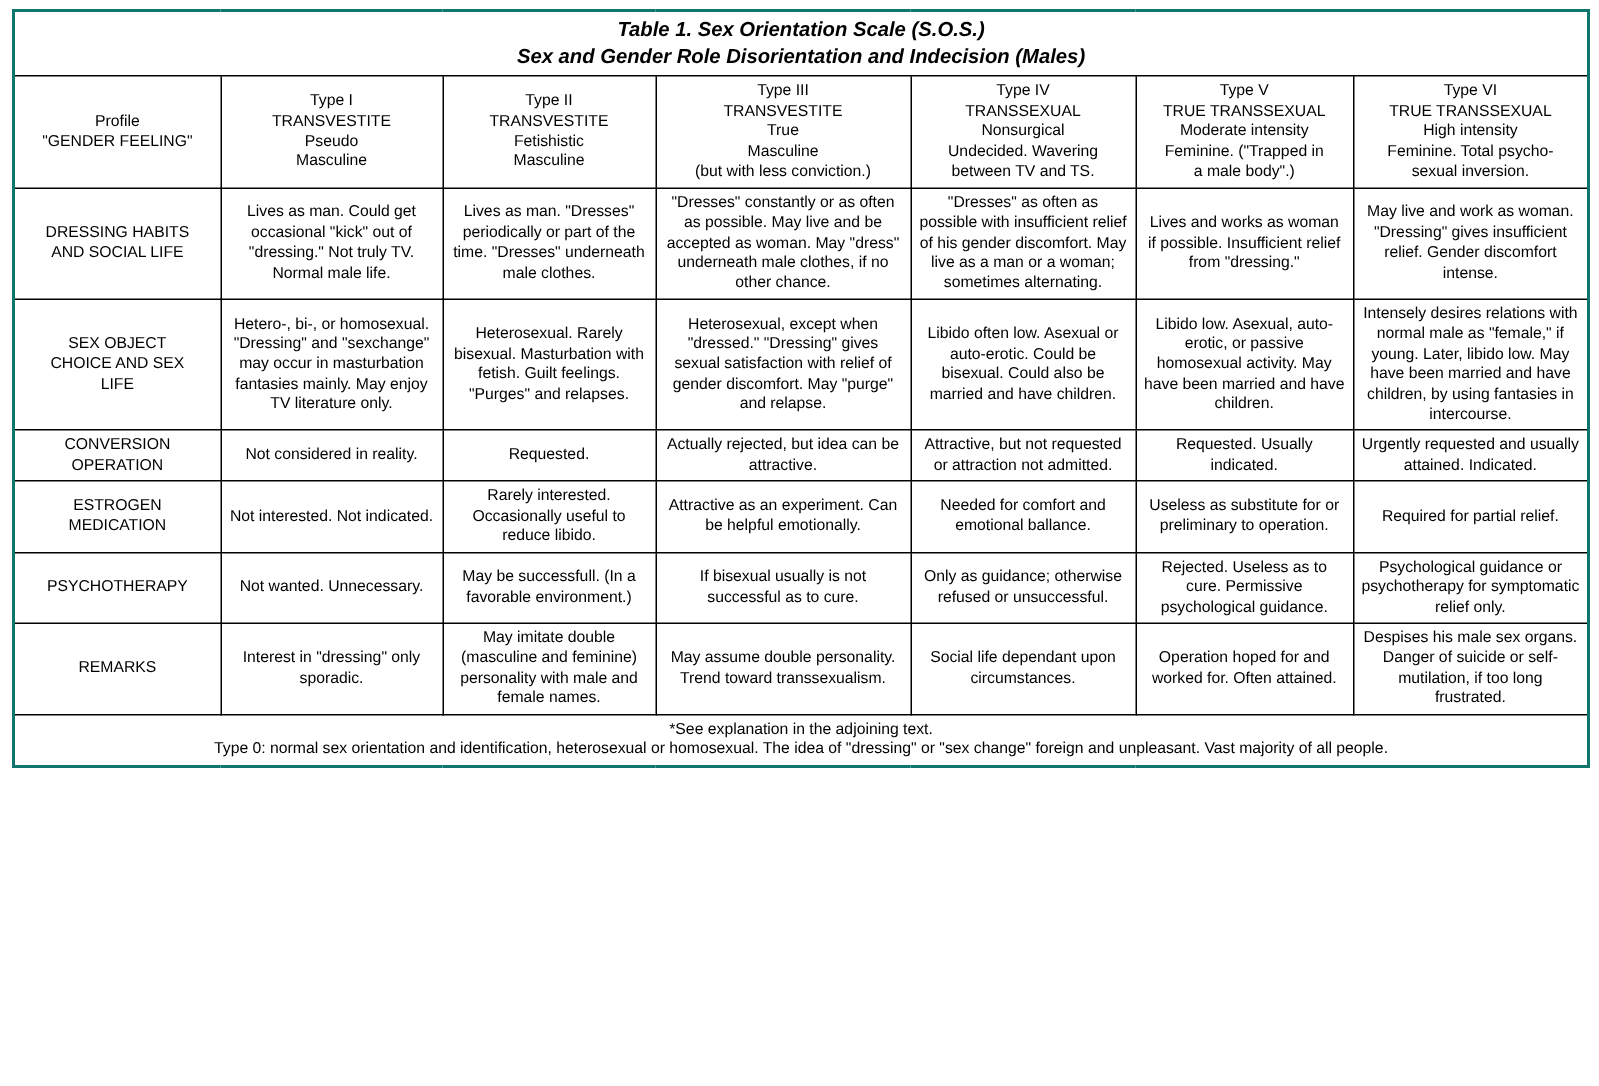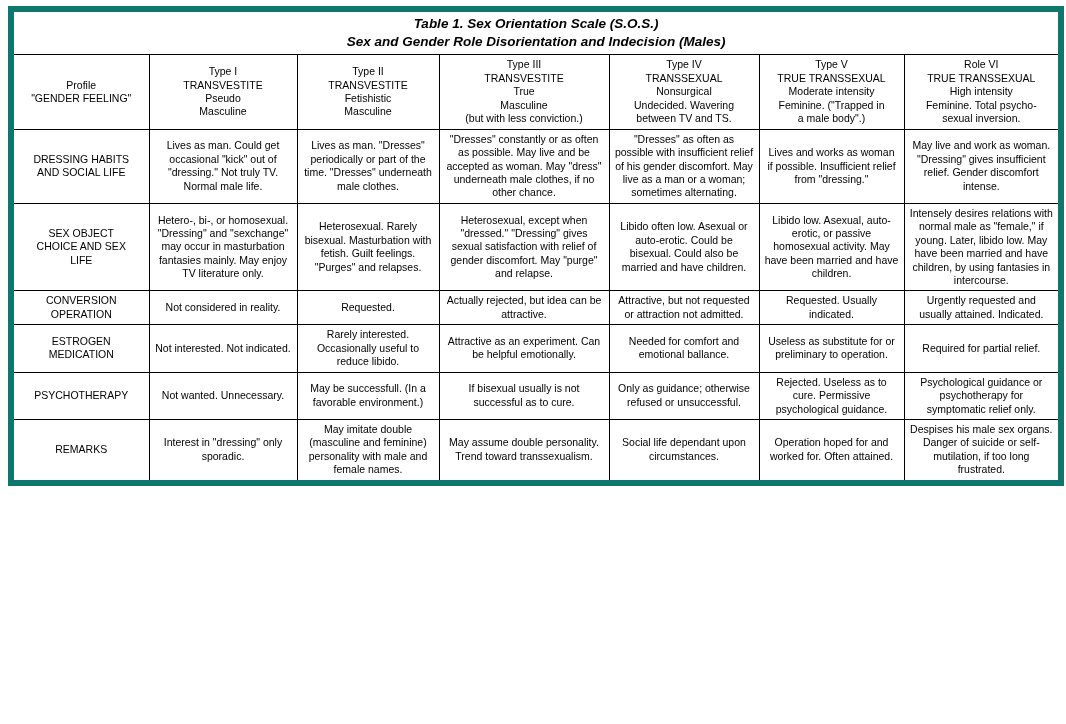--- a/index.html
+++ b/index.html
@@ -23,7 +23,7 @@
     border-collapse: collapse;
     width: 1050px;
     table-layout: fixed;
-    border: 6px solid #0f766e;
+    border: 2px solid #0f766e;
   }
   table.sos td, table.sos th {
     border: 1px solid #000;

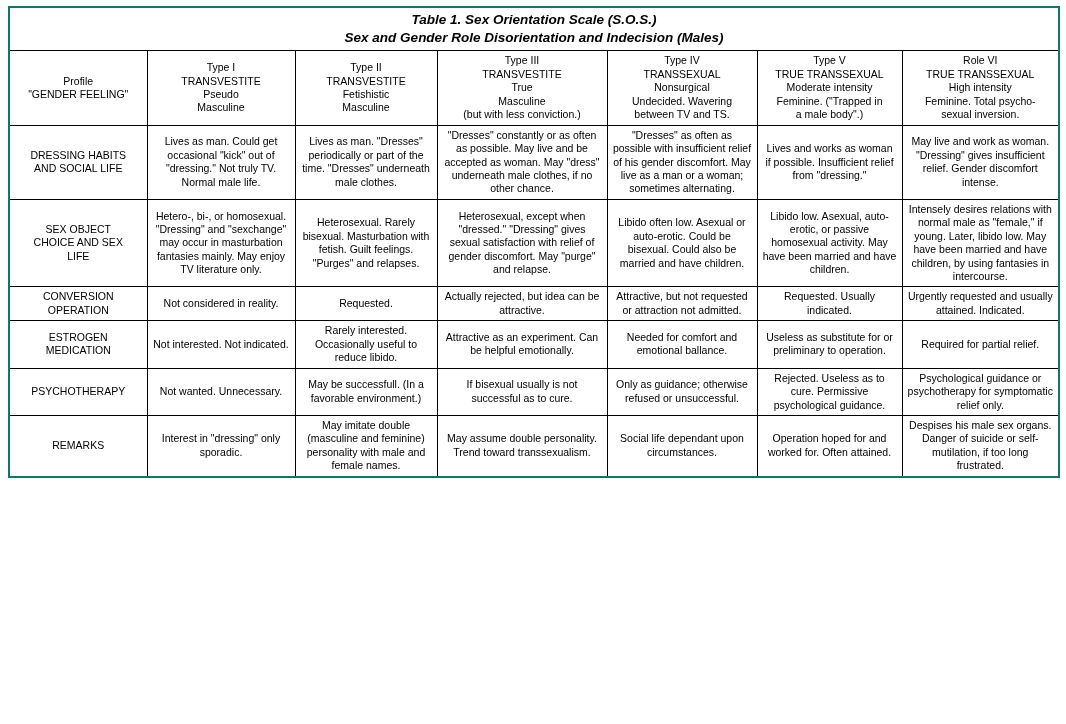--- a/index.html
+++ b/index.html
@@ -147,7 +147,7 @@
           <span class="detail">Feminine. ("Trapped in<br>a male body".)</span>
         </td>
         <td class="type-cell">
-          <span>Role VI</span>
+          <span>Type VI</span>
           <span>TRUE TRANSSEXUAL</span>
           <span>High intensity</span>
           <span class="detail">Feminine. Total psycho-<br>sexual inversion.</span>

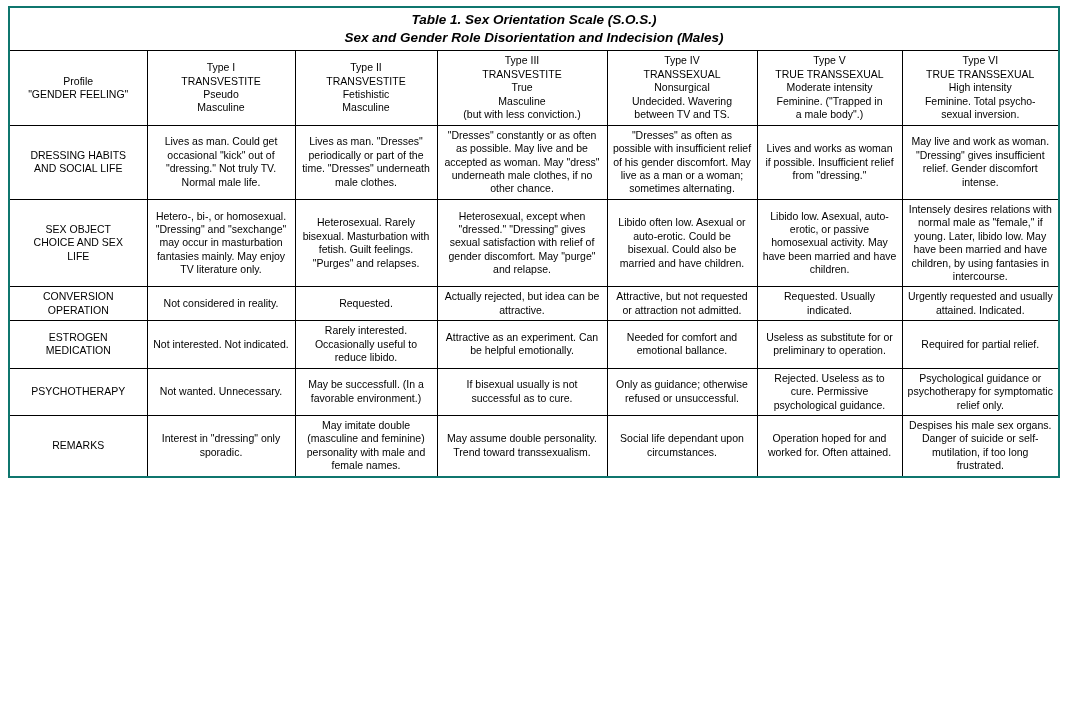--- a/index.html
+++ b/index.html
@@ -215,6 +215,12 @@
         <td class="body-cell">Despises his male sex organs. Danger of suicide or self-mutilation, if too long frustrated.</td>
       </tr>
 
+      <tr>
+        <td colspan="7" class="footer-cell">
+          <div>*See explanation in the adjoining text.</div>
+          <div>Type 0: normal sex orientation and identification, heterosexual or homosexual. The idea of "dressing" or "sex change" foreign and unpleasant. Vast majority of all people.</div>
+        </td>
+      </tr>
     </tbody>
   </table>
 </div>

